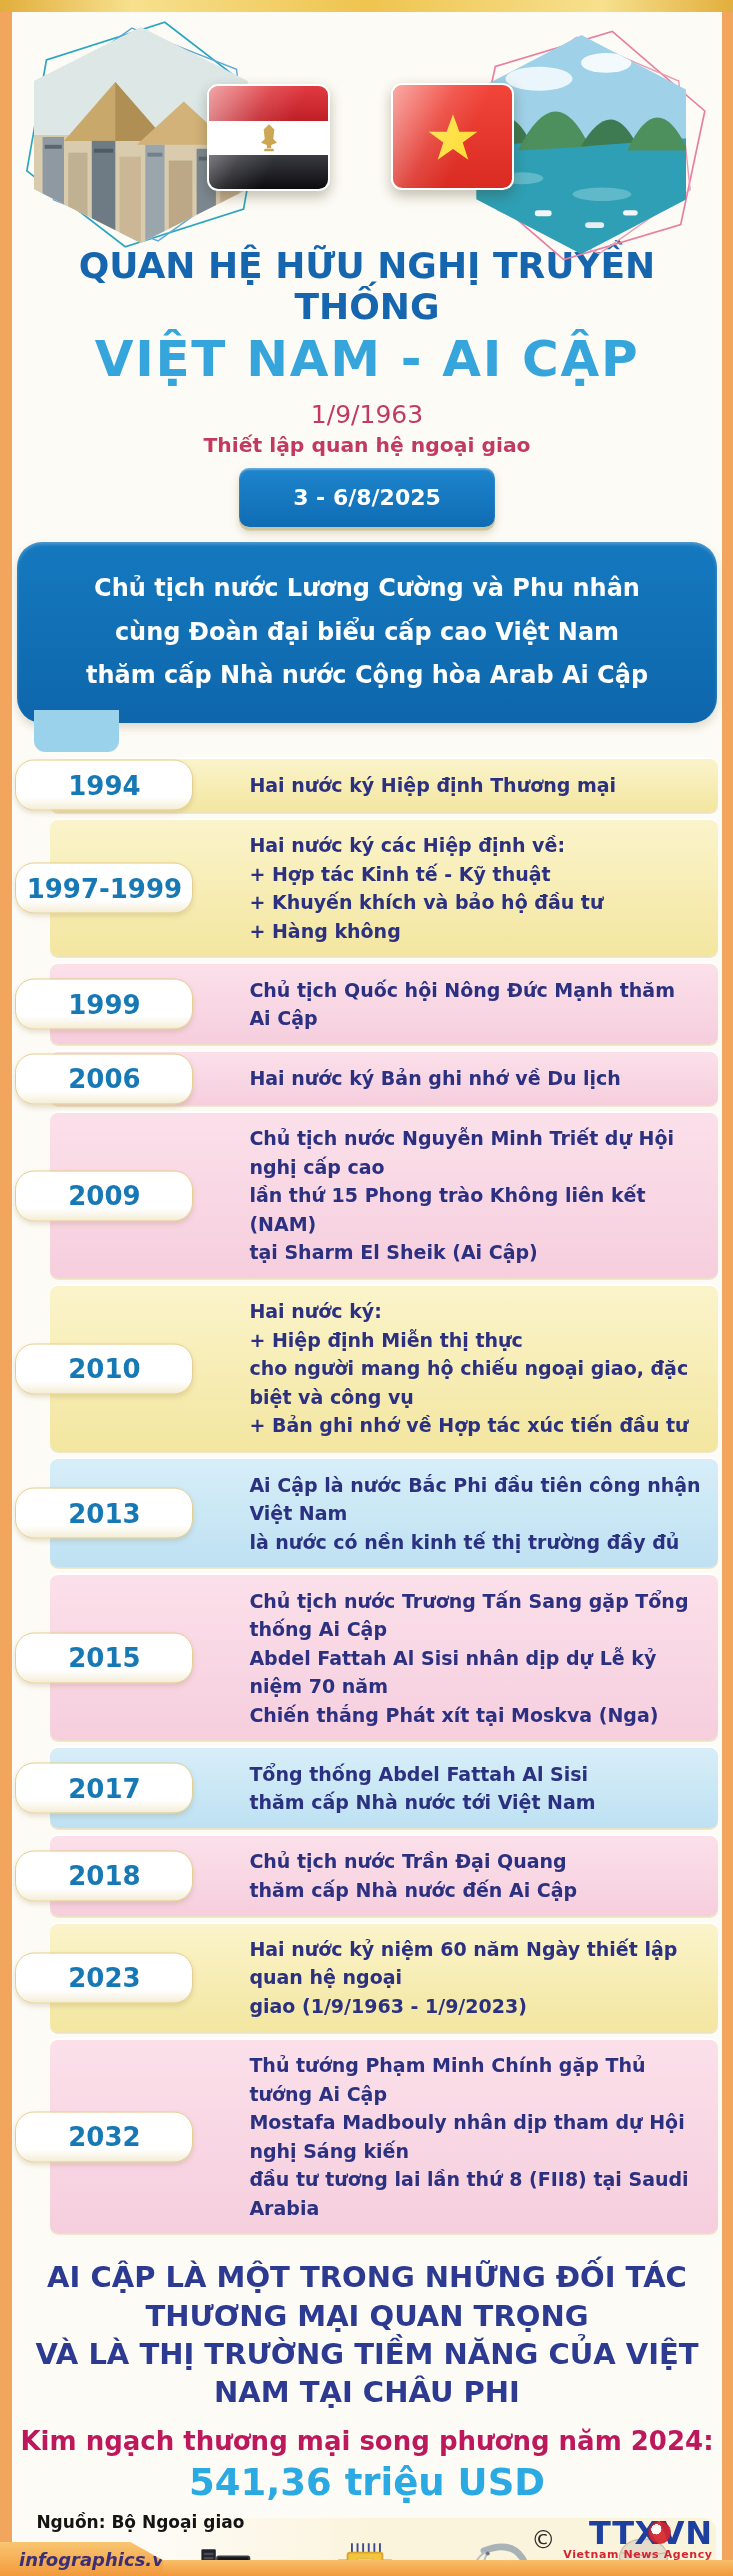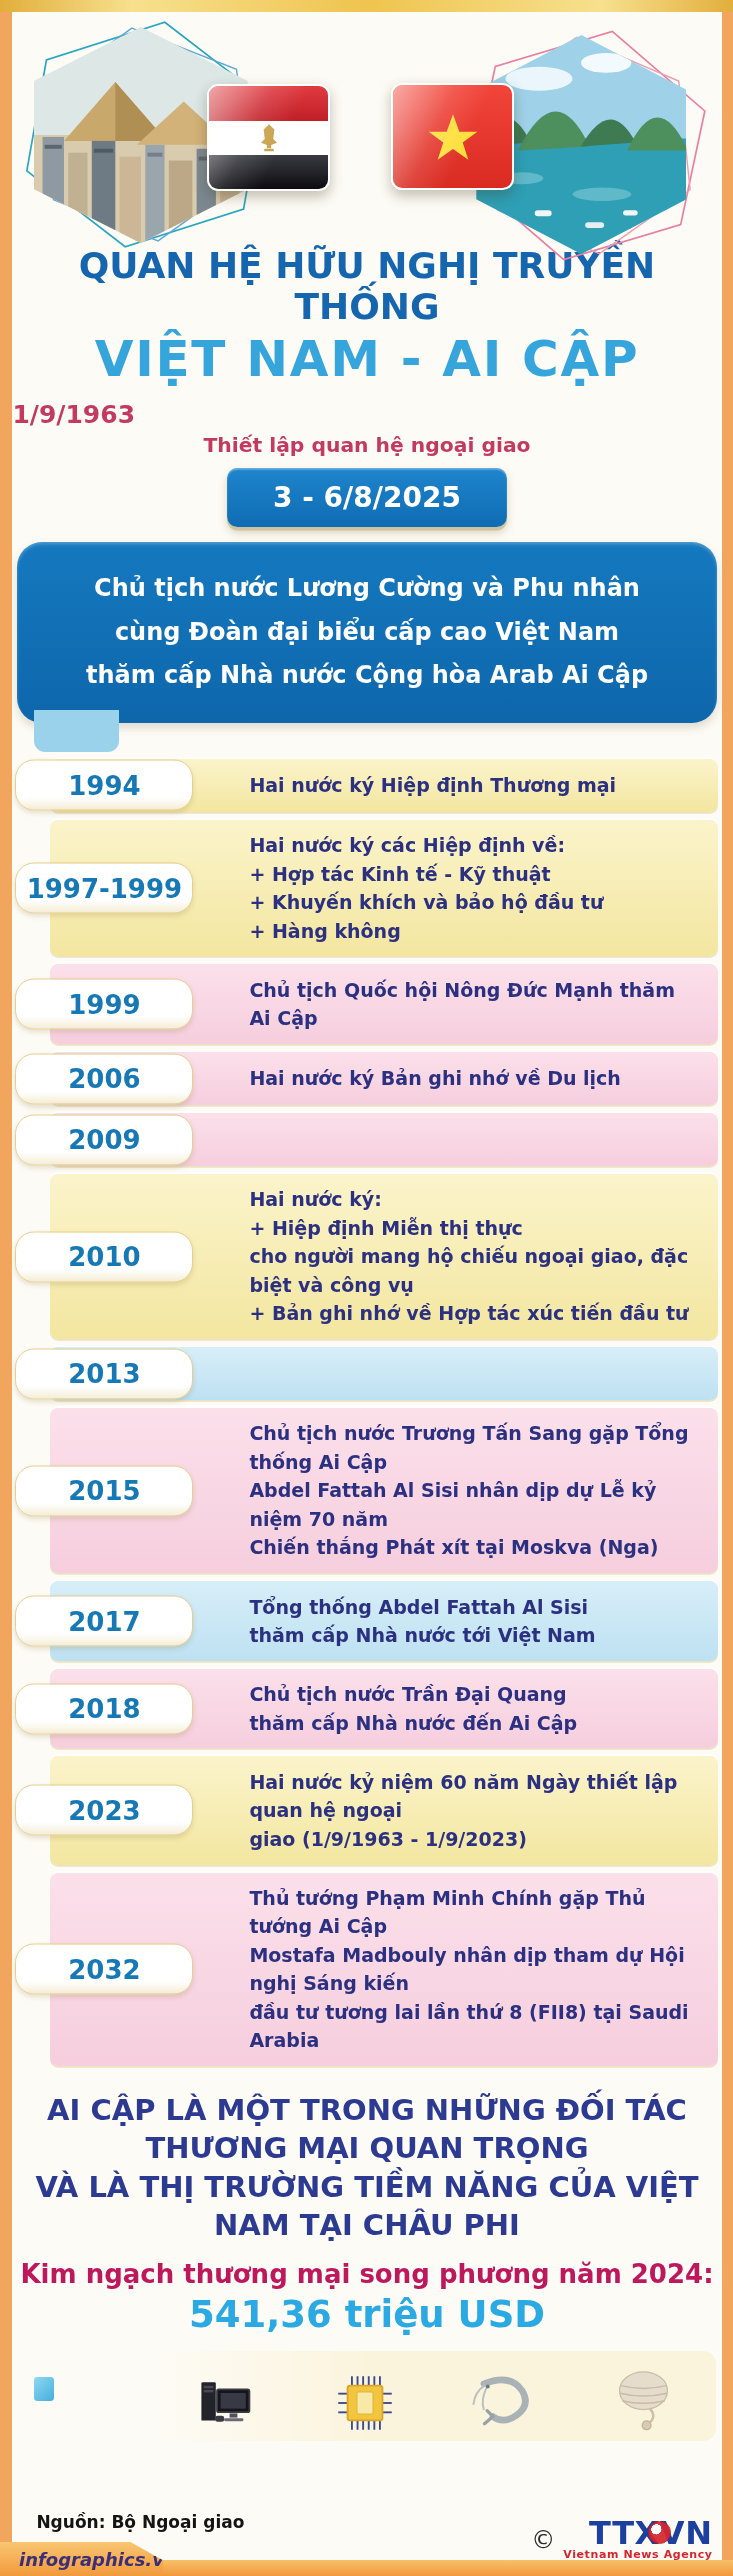--- a/index.html
+++ b/index.html
@@ -32,7 +32,7 @@
   
   .title1{margin:2.3px 5.6px 0;text-align:center;font-size:36px;font-weight:800;color:#1566AE;letter-spacing:0px;}
   .title2{margin:3.4px 5.6px 0;text-align:center;font-size:50px;font-weight:800;color:#35A5DC;letter-spacing:1.7px;}
-  .est-date{margin-top:12.4px;font-size:25px;font-weight:700;color:#C23A60;}
+  .est-date{margin-top:12.4px;text-align:center;font-size:25px;font-weight:400;color:#C23A60;}
   .est-label{margin-top:3.4px;text-align:center;font-size:20.3px;font-weight:700;color:#C23A60;}
   .date-pill{width:280px;height:59px;margin:11.3px auto 0;border-radius:10.2px;
      background:linear-gradient(180deg,#1E85CC,#0F6CB4);display:flex;align-items:center;justify-content:center;

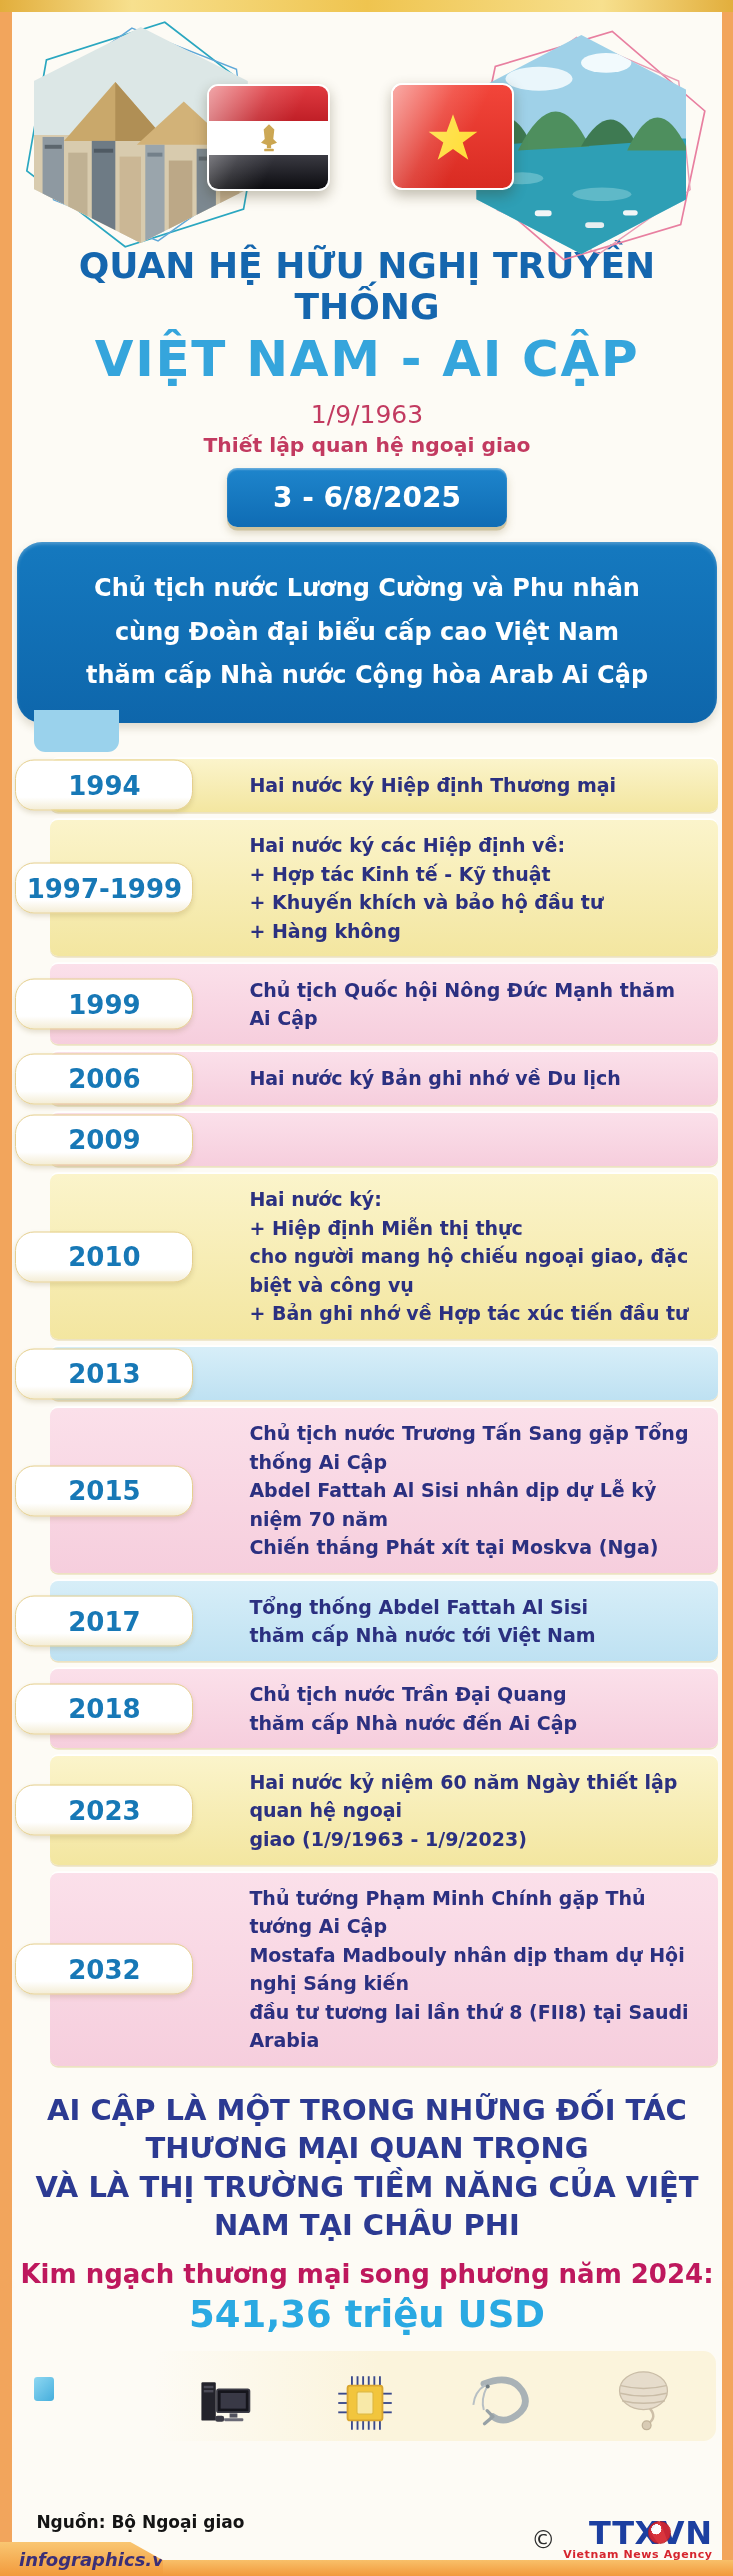--- a/index.html
+++ b/index.html
@@ -34,9 +34,9 @@
   .title2{margin:3.4px 5.6px 0;text-align:center;font-size:50px;font-weight:800;color:#35A5DC;letter-spacing:1.7px;}
   .est-date{margin-top:12.4px;text-align:center;font-size:25px;font-weight:400;color:#C23A60;}
   .est-label{margin-top:3.4px;text-align:center;font-size:20.3px;font-weight:700;color:#C23A60;}
-  .date-pill{width:280px;height:59px;margin:11.3px auto 0;border-radius:10.2px;
+  .date-pill{width:256px;height:59px;margin:11.3px auto 0;border-radius:10.2px;
      background:linear-gradient(180deg,#1E85CC,#0F6CB4);display:flex;align-items:center;justify-content:center;
-     color:#fff;font-size:28px;font-weight:800;
+     color:#fff;font-size:22px;font-weight:800;
      box-shadow:0 3.4px 0 rgba(190,175,120,.55),0 5.6px 9px rgba(120,100,40,.25), inset 0 1.7px 1.7px rgba(255,255,255,.35);}
   .mainbox-wrap{position:relative;margin:14.7px 4.5px 0;border-radius:27px;}
   .mainbox{border-radius:25px;padding:25px 17px;background:linear-gradient(180deg,#1579BF,#0E66AB);

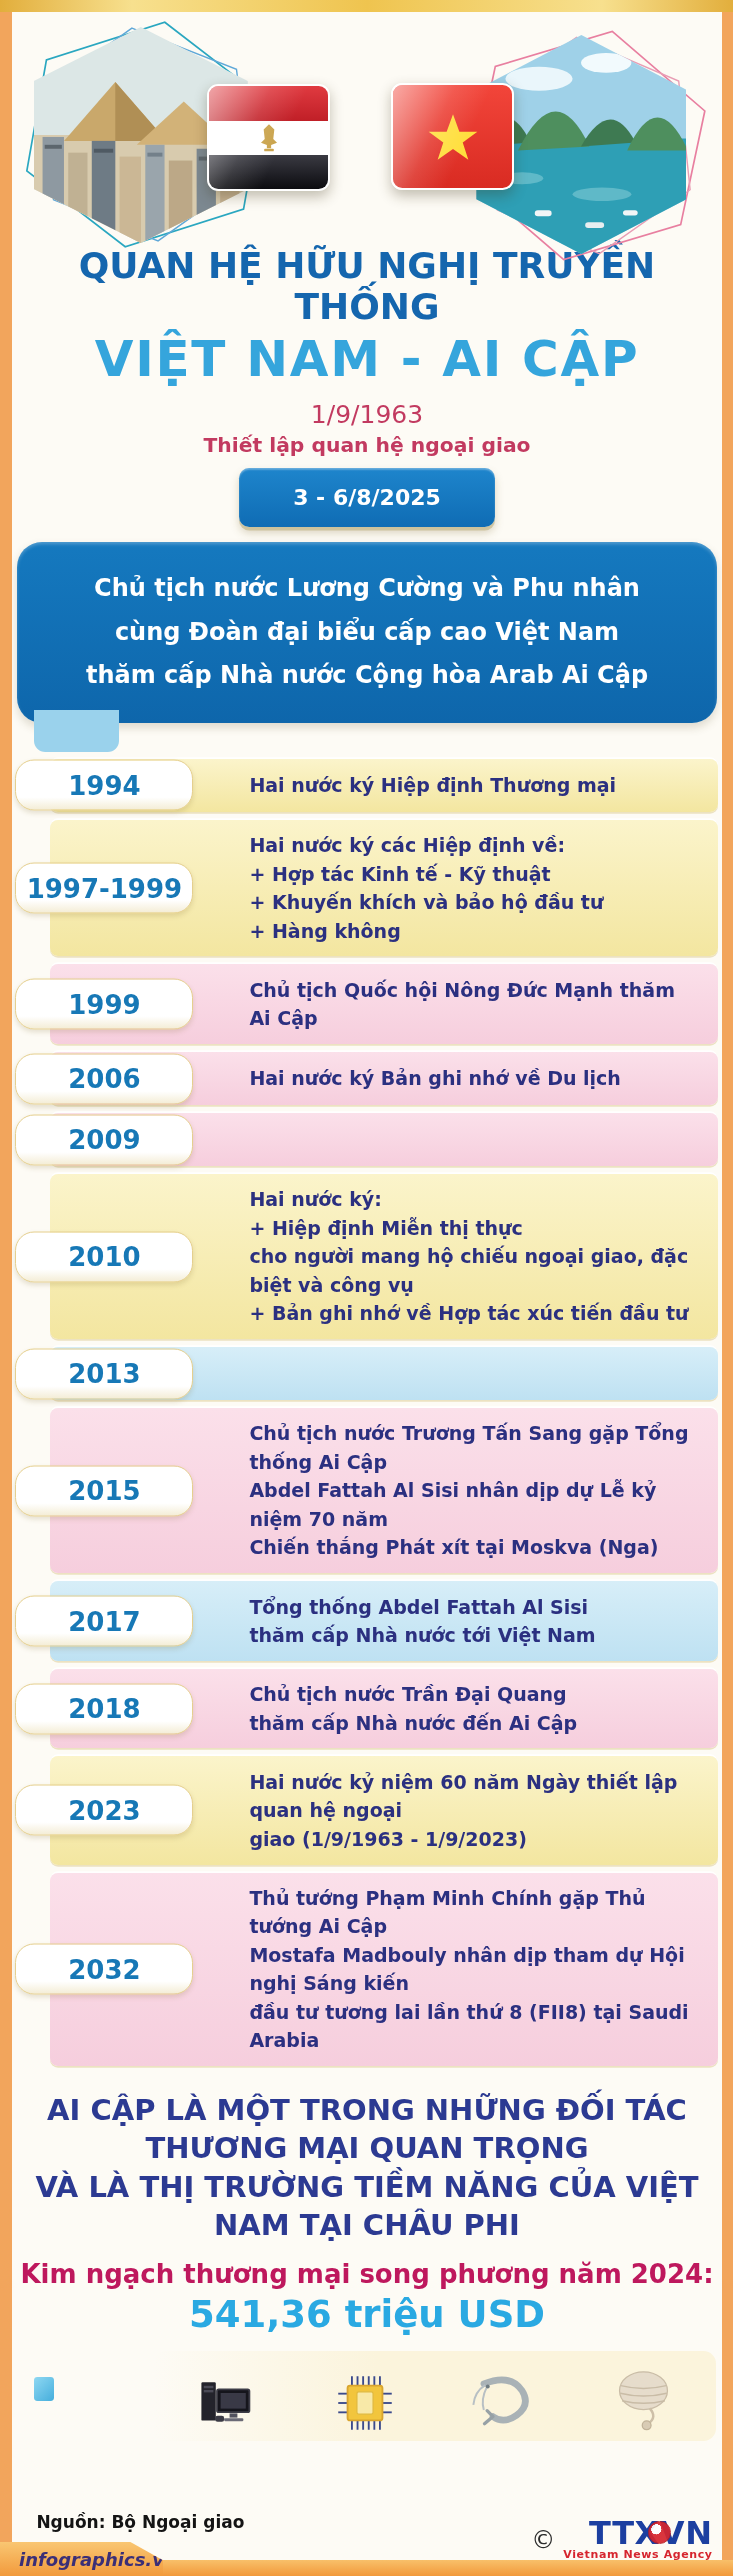--- a/index.html
+++ b/index.html
@@ -205,6 +205,9 @@
       </div>
       <div class="trow t-pink">
         <div class="ypill">2009</div>
+        <div class="txt pre">Chủ tịch nước Nguyễn Minh Triết dự Hội nghị cấp cao
+lần thứ 15 Phong trào Không liên kết (NAM)
+tại Sharm El Sheik (Ai Cập)</div>
       </div>
       <div class="trow t-yellow">
         <div class="ypill">2010</div>

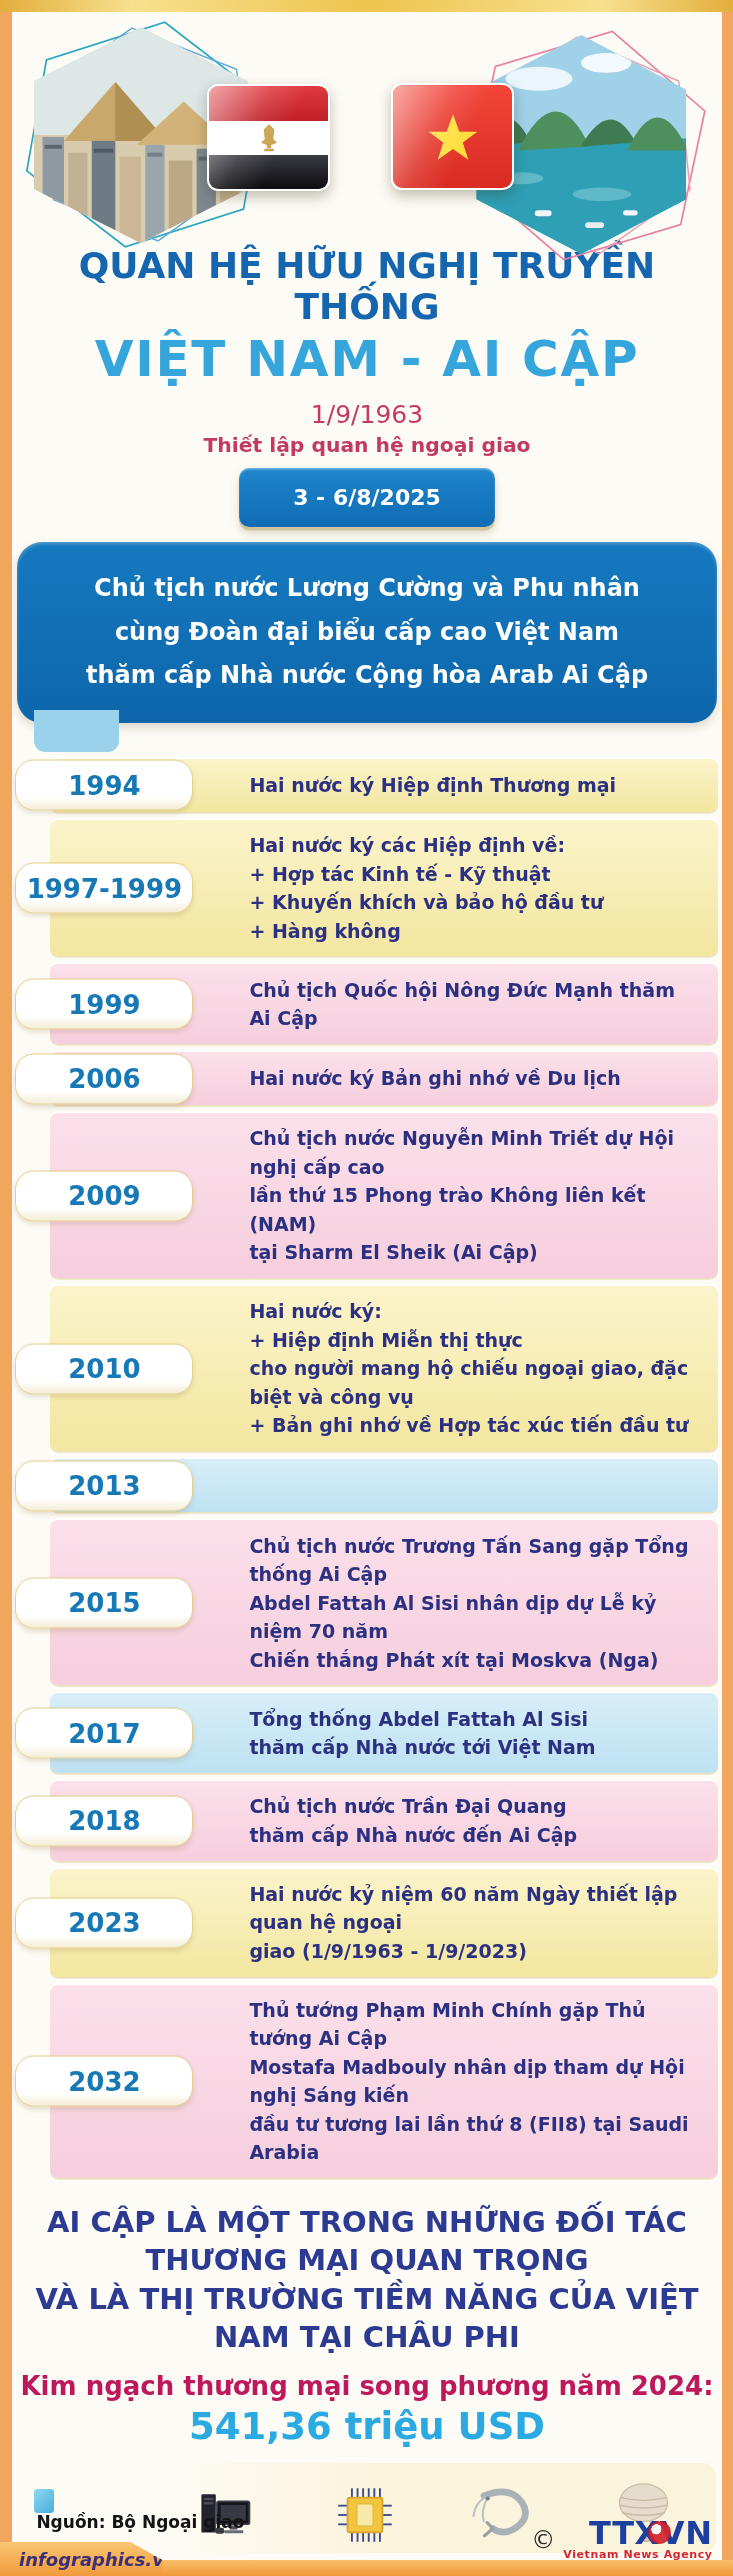--- a/index.html
+++ b/index.html
@@ -218,6 +218,8 @@
       </div>
       <div class="trow t-blue">
         <div class="ypill">2013</div>
+        <div class="txt pre">Ai Cập là nước Bắc Phi đầu tiên công nhận Việt Nam
+là nước có nền kinh tế thị trường đầy đủ</div>
       </div>
       <div class="trow t-pink">
         <div class="ypill">2015</div>

